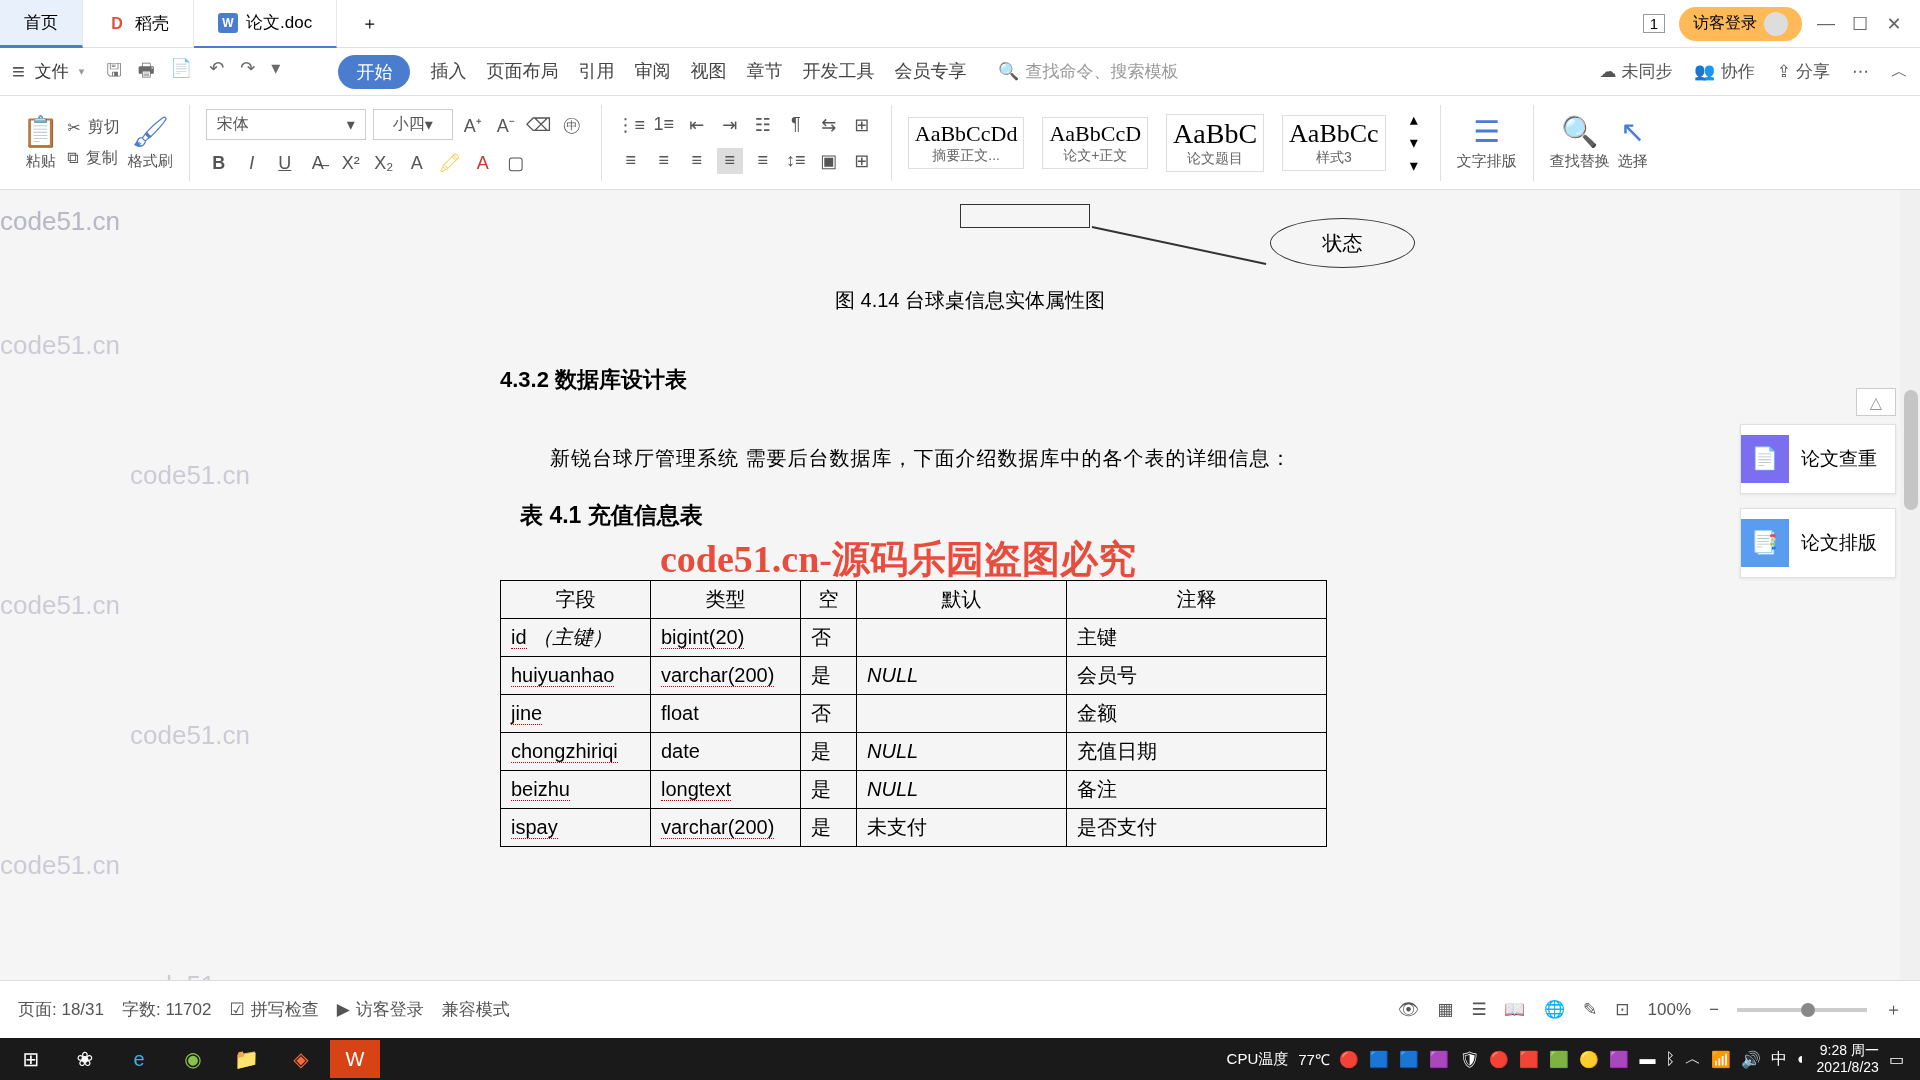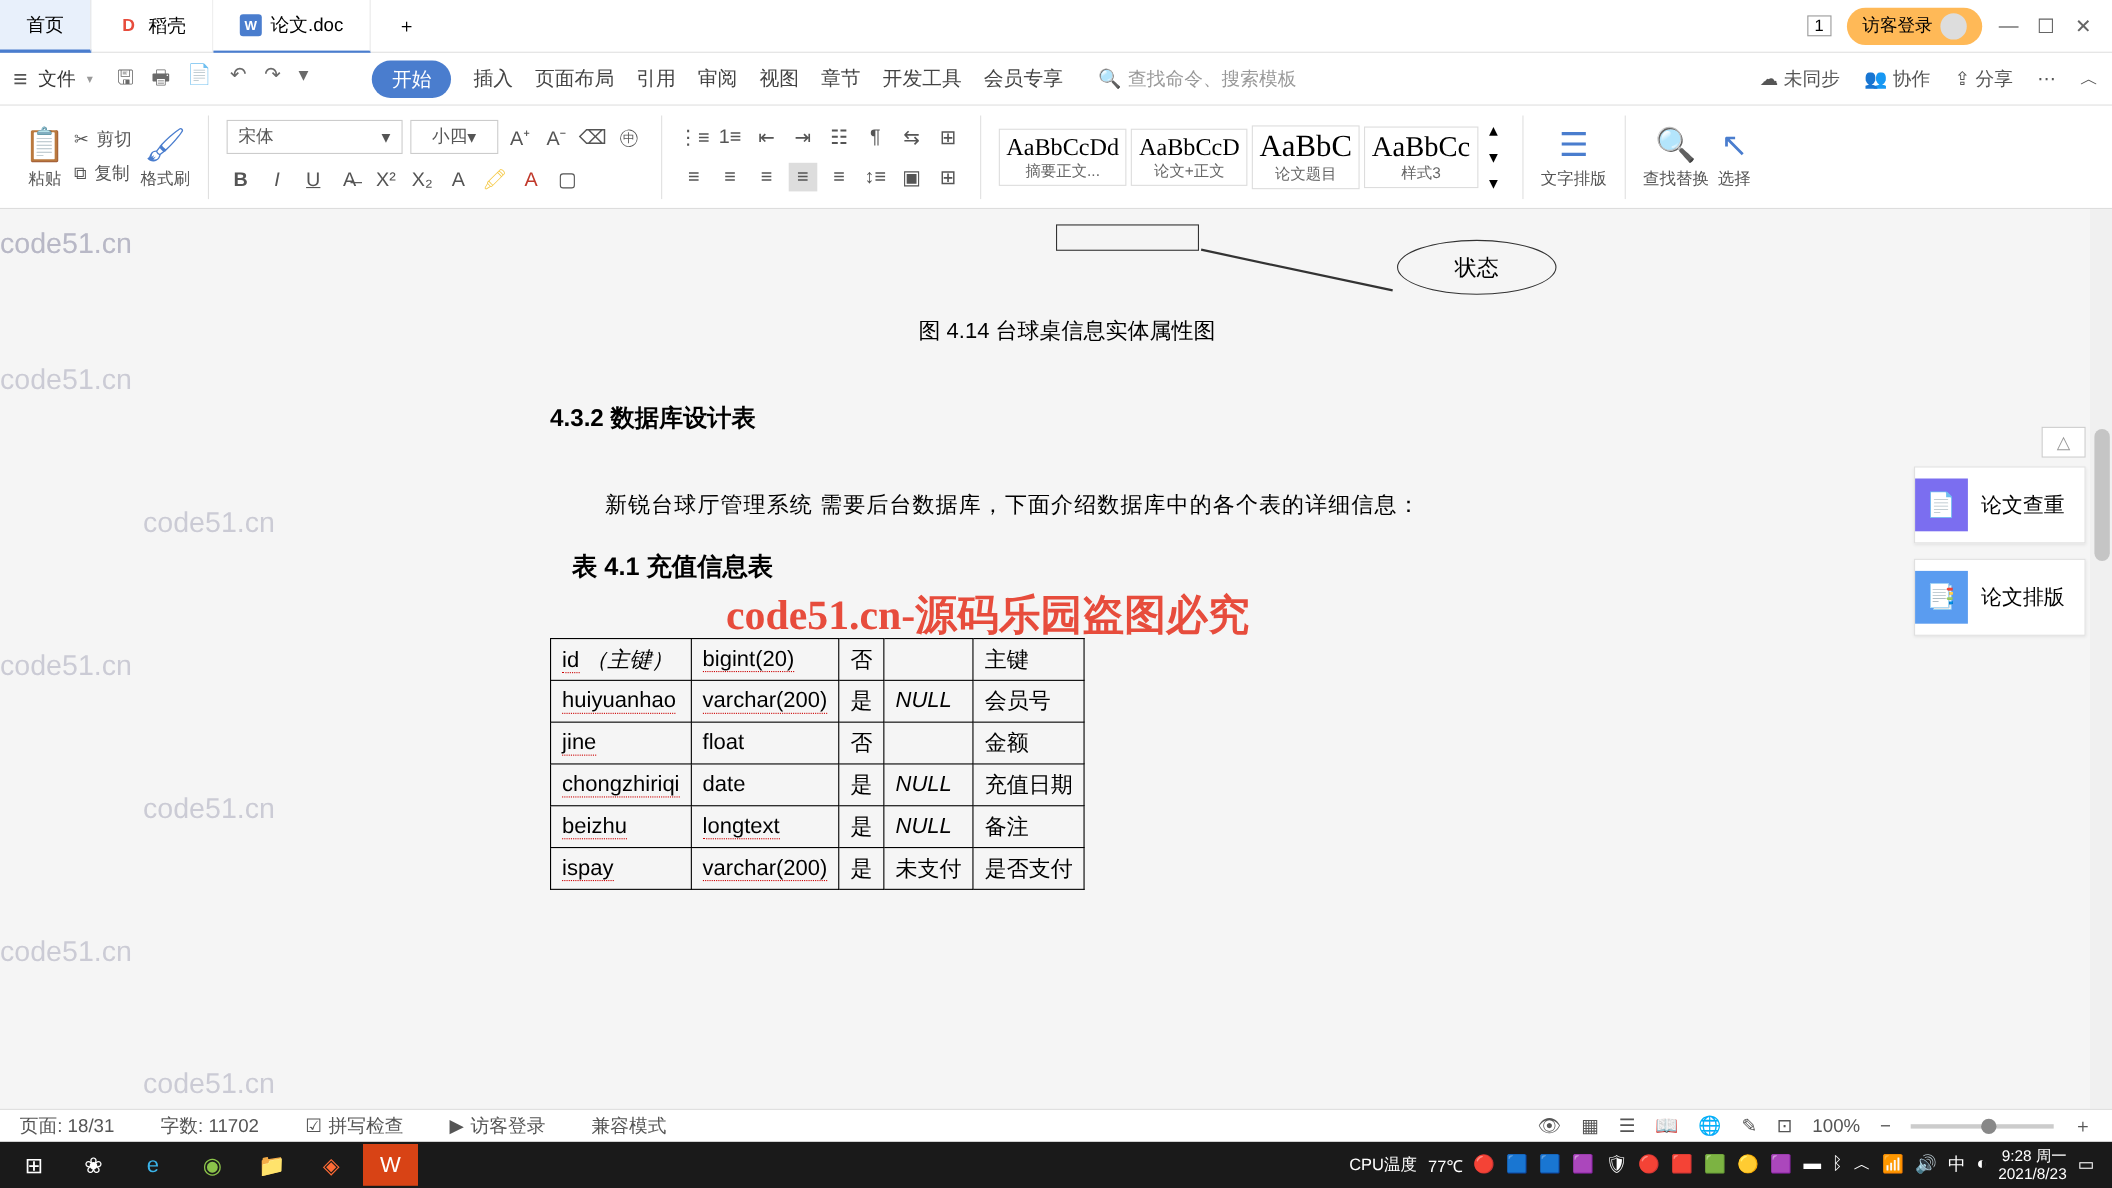--- a/index.html
+++ b/index.html
@@ -232,7 +232,7 @@
     </div>
   </div>
   <div class="r-sep"></div>
-  <div class="r-group" style="gap:4px">
+  <div class="r-group" style="gap:18px">
     <div class="style-item">
         <div class="style-preview">AaBbCcDd</div>
         <div class="style-name">摘要正文...</div>

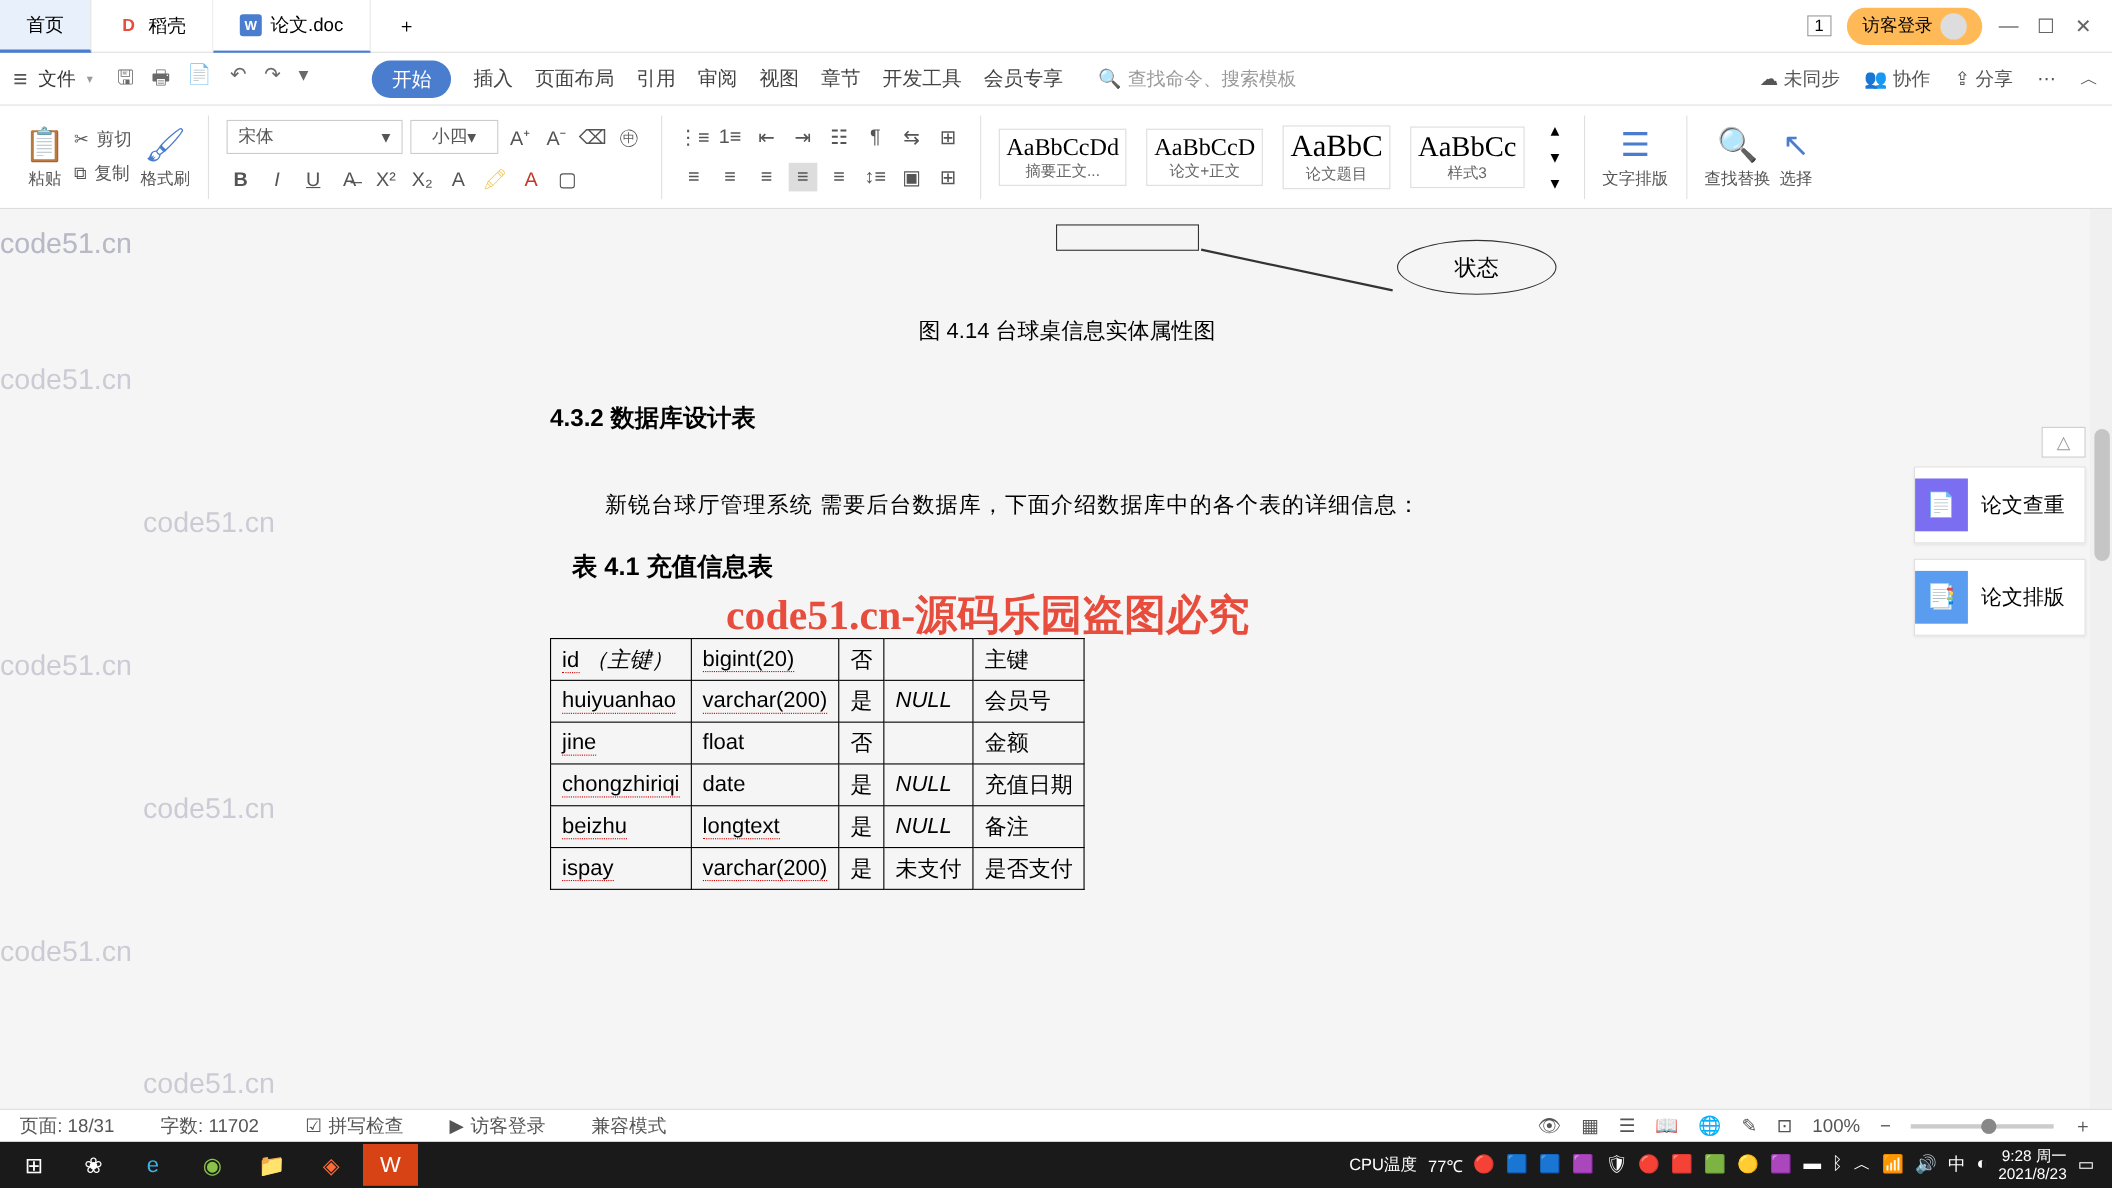--- a/index.html
+++ b/index.html
@@ -289,6 +289,13 @@
     <div class="watermark-big">code51.cn-源码乐园盗图必究</div>
     <table class="db-table">
       <tbody>
+          <tr>
+        <th style="width:150px">字段</th>
+        <th style="width:150px">类型</th>
+        <th style="width:56px">空</th>
+        <th style="width:210px">默认</th>
+        <th style="width:260px">注释</th>
+      </tr>
       <tr>
             <td><span class="dotted-underline">id</span> <span class="italic">（主键）</span></td>
             <td><span class="dotted-underline">bigint(20)</span></td>

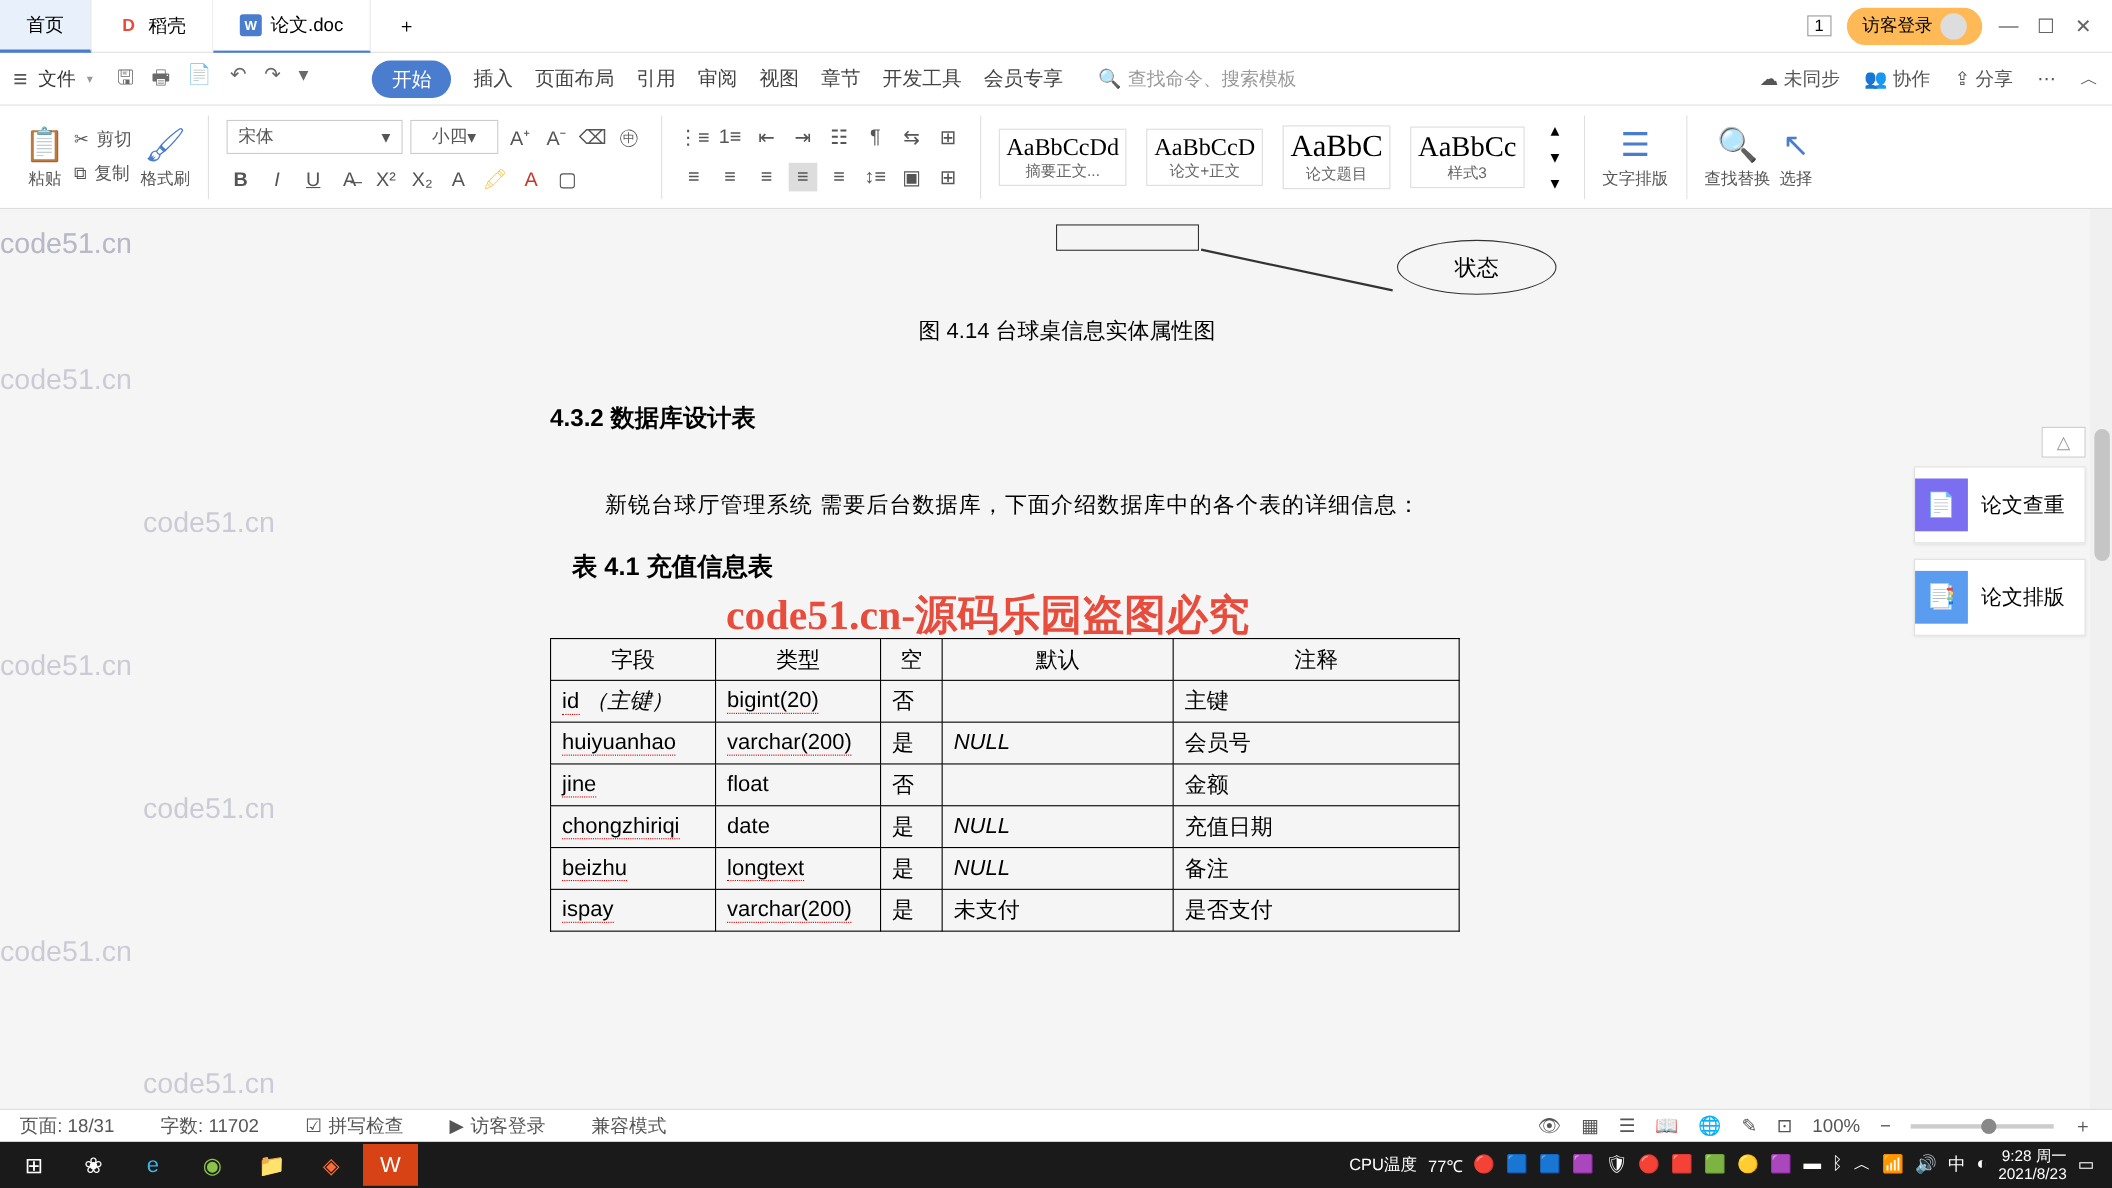--- a/index.html
+++ b/index.html
@@ -65,7 +65,7 @@
 .side-icon{width:48px;height:48px;display:flex;align-items:center;justify-content:center;color:#fff;font-size:22px}
 .side-icon.purple{background:#7b6ef0}
 .side-icon.blue{background:#5a9cf0}
-.statusbar{position:absolute;bottom:42px;left:0;right:0;height:30px;background:#fff;border-top:1px solid #ddd;display:flex;align-items:center;padding:0 18px;gap:42px;font-size:17px;color:#555}
+.statusbar{position:absolute;bottom:42px;left:0;right:0;height:58px;background:#fff;border-top:1px solid #ddd;display:flex;align-items:center;padding:0 18px;gap:18px;font-size:17px;color:#555}
 .sb-item{display:flex;align-items:center;gap:6px}
 .sb-right{margin-left:auto;display:flex;align-items:center;gap:18px}
 .zoom-slider{width:130px;height:4px;background:#ccc;position:relative}

